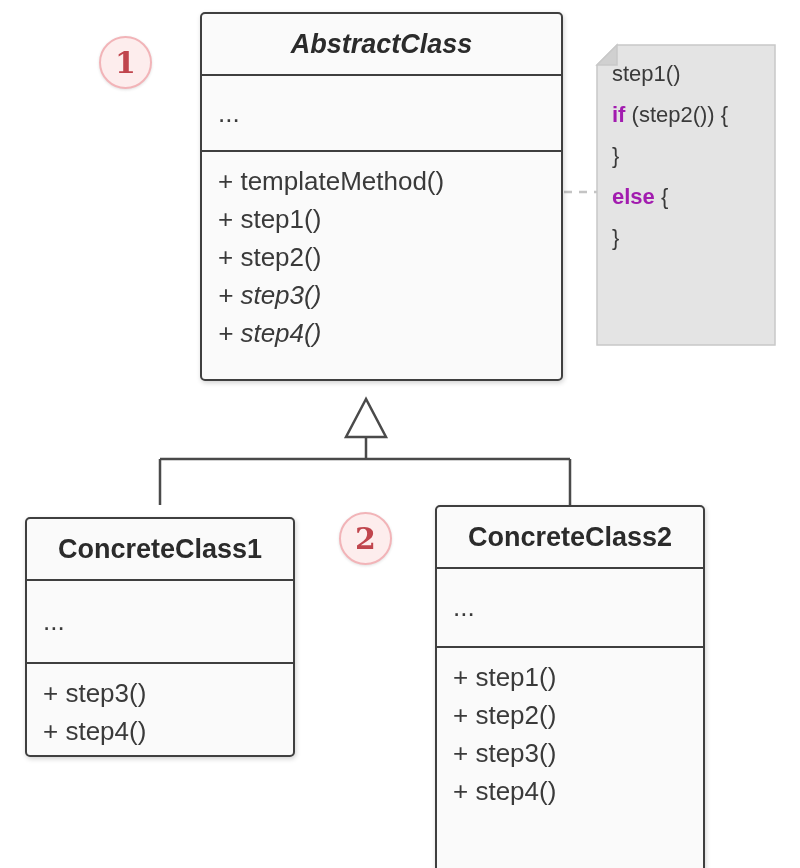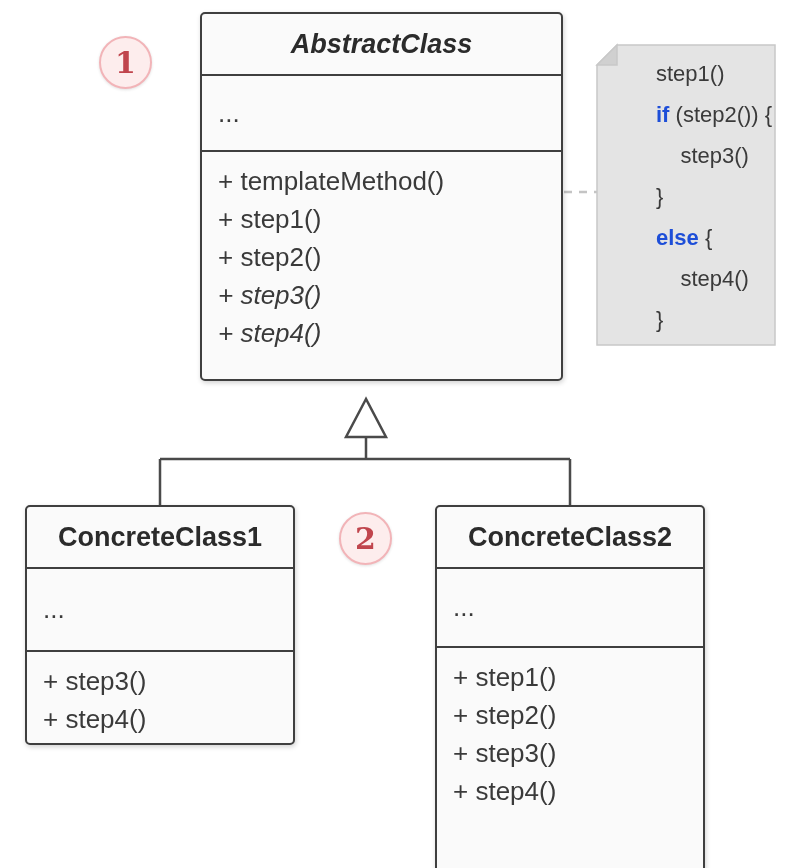--- a/index.html
+++ b/index.html
@@ -99,7 +99,7 @@
     color: #3a3a3a;
   }
   .note-line { line-height: 41px; white-space: pre; }
-  .kw { font-weight: bold; color: #1d4ed8; margin-left: 44px; }
+  .kw { font-weight: bold; color: #a21caf; }
 </style>
 </head>
 <body>

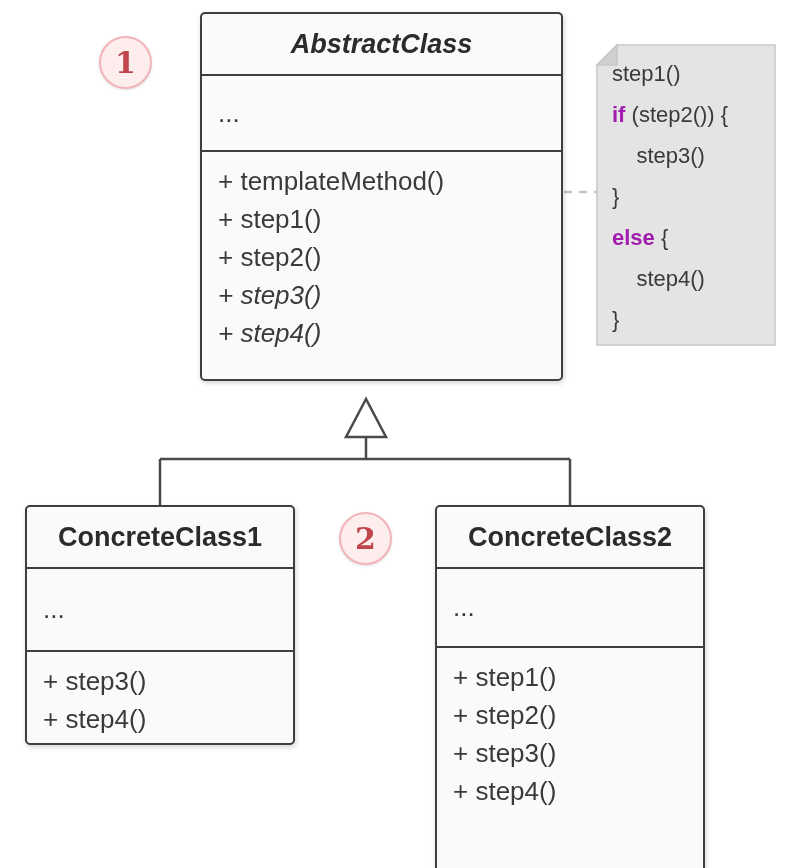--- a/index.html
+++ b/index.html
@@ -137,7 +137,6 @@
   <div class="note-text">
     <div class="note-line"><span class="kw"></span><span class="code">step1()</span></div>
     <div class="note-line"><span class="kw">if</span><span class="code"> (step2()) {</span></div>
-    <div class="note-line"><span class="kw"></span><span class="code">    step3()</span></div>
     <div class="note-line"><span class="kw"></span><span class="code">}</span></div>
     <div class="note-line"><span class="kw">else</span><span class="code"> {</span></div>
     <div class="note-line"><span class="kw"></span><span class="code">    step4()</span></div>

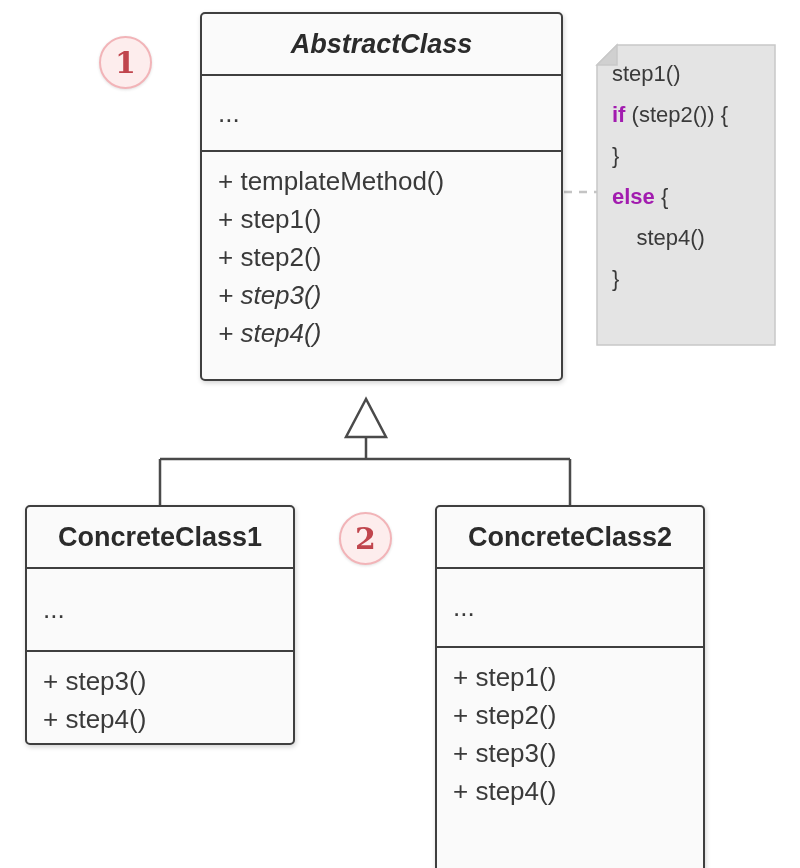--- a/index.html
+++ b/index.html
@@ -139,7 +139,6 @@
     <div class="note-line"><span class="kw">if</span><span class="code"> (step2()) {</span></div>
     <div class="note-line"><span class="kw"></span><span class="code">}</span></div>
     <div class="note-line"><span class="kw">else</span><span class="code"> {</span></div>
-    <div class="note-line"><span class="kw"></span><span class="code">    step4()</span></div>
     <div class="note-line"><span class="kw"></span><span class="code">}</span></div>
   </div>
 

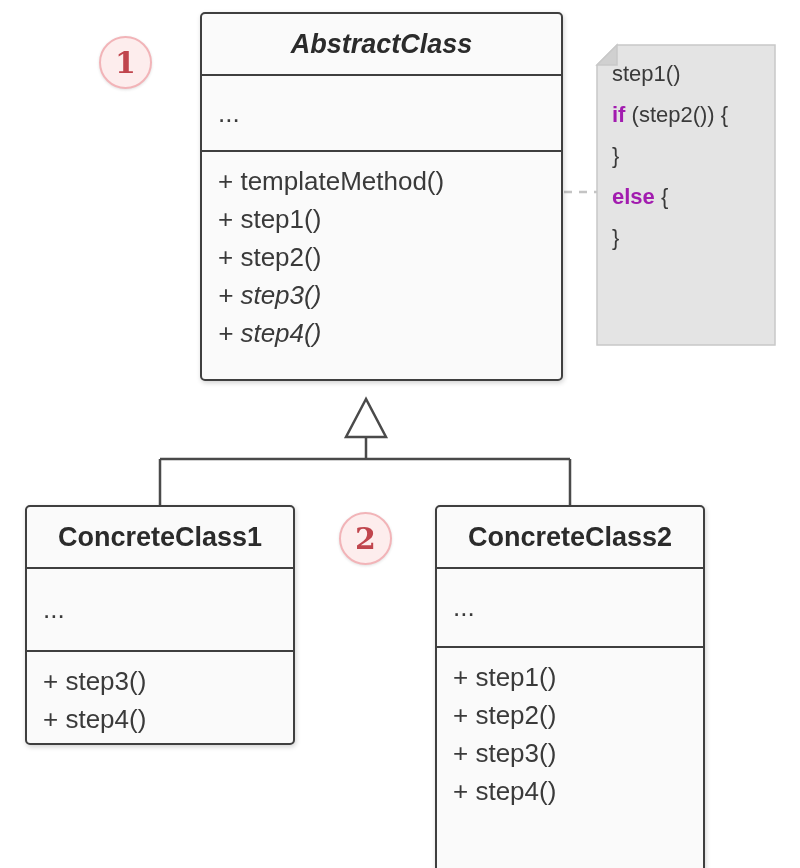--- a/index.html
+++ b/index.html
@@ -62,7 +62,7 @@
   #abstract-class { left: 185px; top: 12px; width: 363px; height: 369px; margin-left: 15px; }
   #abstract-class .cls-fields { height: 76px; }
 
-  #concrete-class-1 { left: 25px; top: 505px; width: 270px; height: 240px; }
+  #concrete-class-1 { left: 25px; top: 517px; width: 270px; height: 240px; }
   #concrete-class-1 .cls-fields { height: 83px; }
 
   #concrete-class-2 { left: 435px; top: 505px; width: 270px; height: 433px; }

